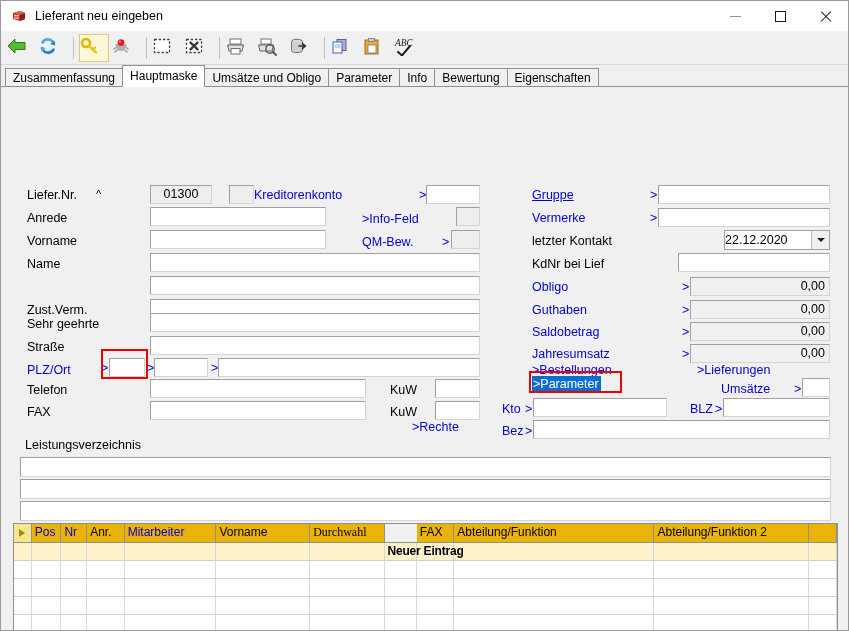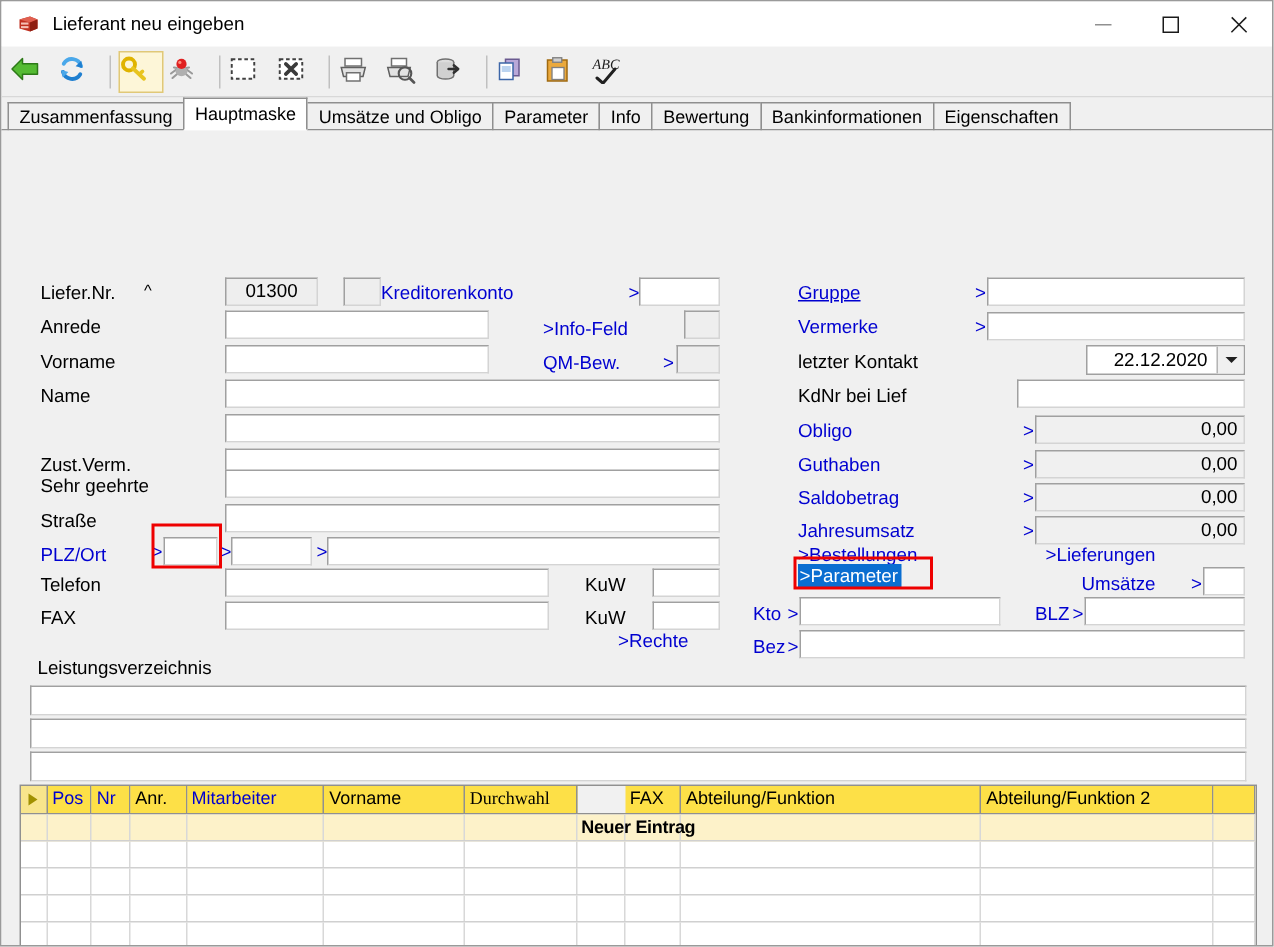--- a/index.html
+++ b/index.html
@@ -400,7 +400,6 @@
     <div class="tab">Parameter</div>
     <div class="tab">Info</div>
     <div class="tab">Bewertung</div>
-    <div class="tab">Bankinformationen</div>
     <div class="tab">Eigenschaften</div>
   </div>
 

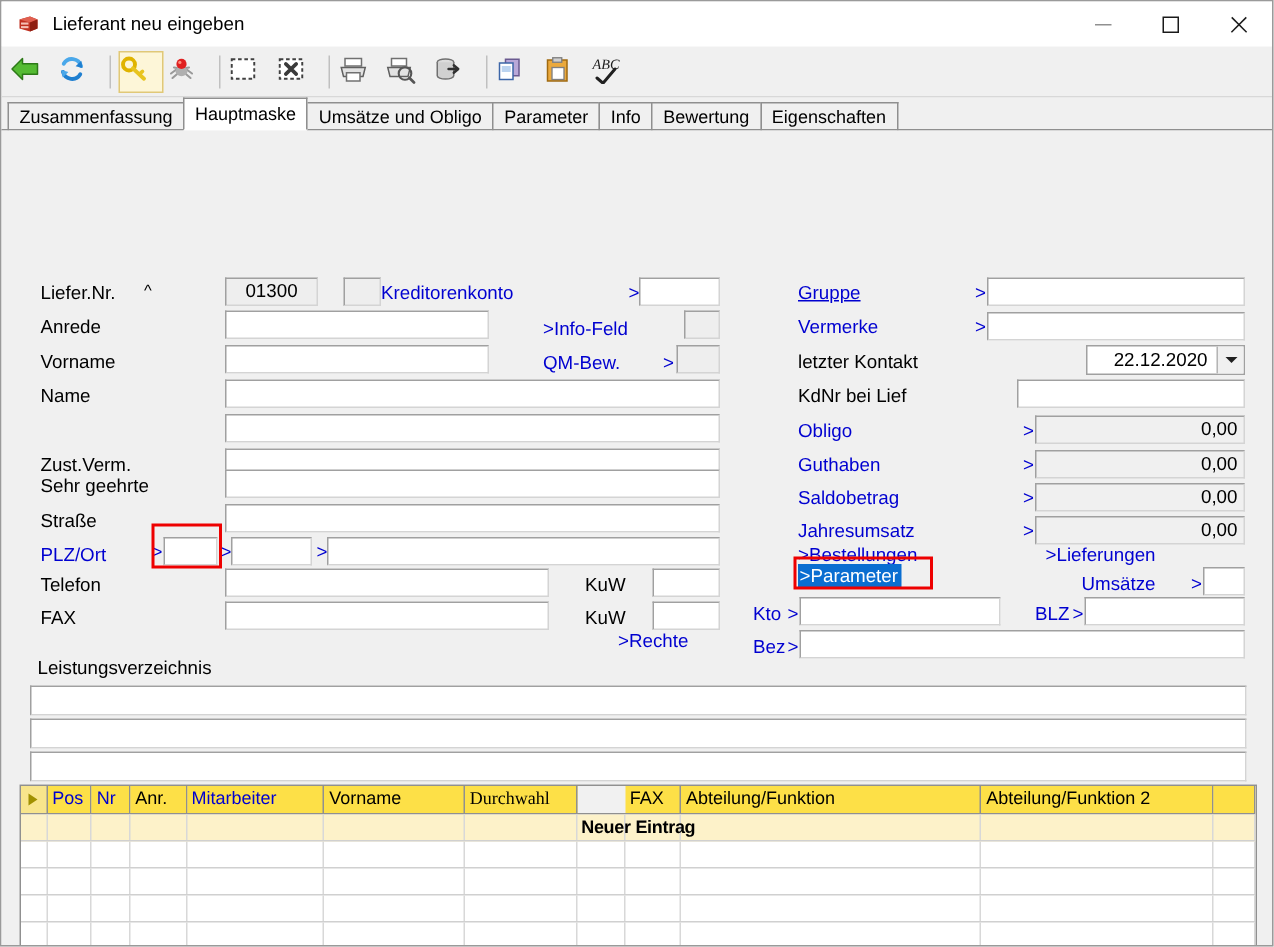--- a/index.html
+++ b/index.html
@@ -166,7 +166,7 @@
     display: flex; align-items: center;
     font-size: 12.5px;
   }
-  .combo .cval { flex: 1; text-align: right; padding-right: 6px; }
+  .combo .cval { flex: 1; padding-right: 6px; }
   .combo .carrow {
     width: 17px; height: 18px;
     background: #f0f0f0;

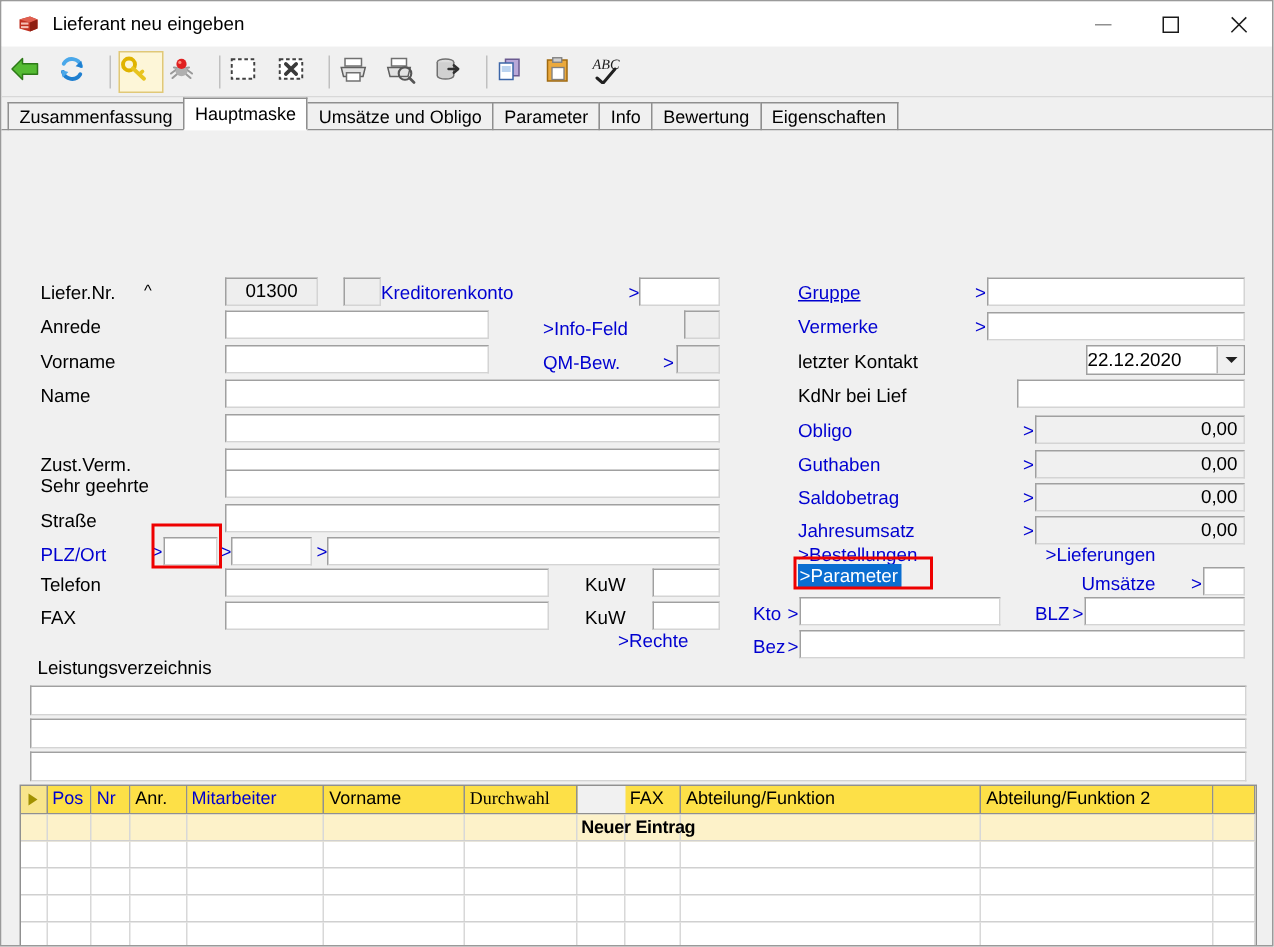--- a/index.html
+++ b/index.html
@@ -216,7 +216,7 @@
     box-sizing: border-box;
     white-space: nowrap;
     overflow: hidden;
-    background: #fde047;
+    background: #eab308;
   }
   .gh.blue { color: #0000d0; }
   .gh.marker {

